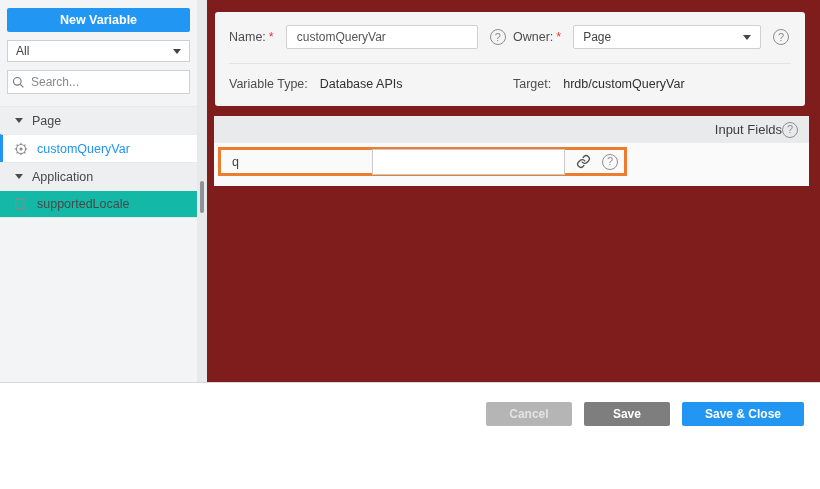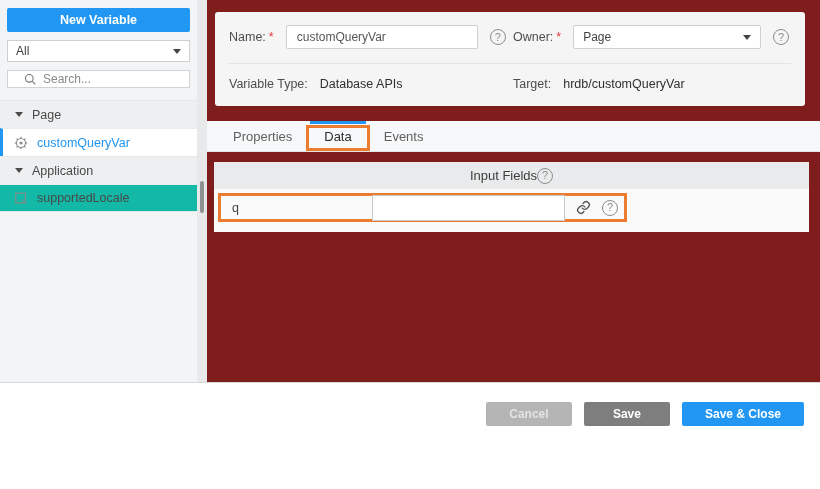--- a/index.html
+++ b/index.html
@@ -46,8 +46,8 @@
     border-right: 4px solid transparent; border-top: 5px solid #444;
   }
   .search-box {
-    margin-top: 8px; height: 18px; background: #fff; border: 1px solid #d2d2d2;
-    display: flex; align-items: center; padding: 0 16px; gap: 6px;
+    margin-top: 8px; height: 24px; background: #fff; border: 1px solid #d2d2d2;
+    display: flex; align-items: center; padding: 0 4px; gap: 6px;
   }
   .search-box input {
     border: none; outline: none; flex: 1; font-family: inherit; font-size: 12px; color: #555;

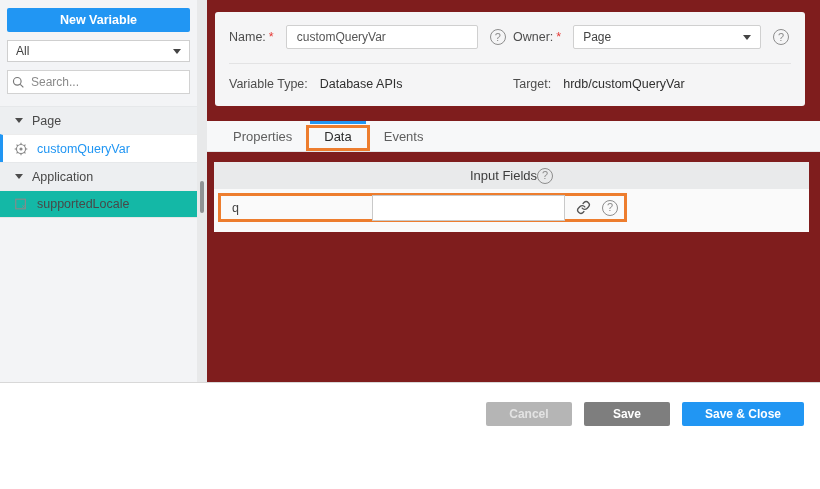--- a/index.html
+++ b/index.html
@@ -263,15 +263,6 @@
         </div>
       </div>
 
-      <div class="tabbar">
-        <div class="tab">Properties</div>
-        <div class="tab active">
-          <span class="active-bar"></span>
-          <span>Data</span>
-          <span class="annotate"></span>
-        </div>
-        <div class="tab">Events</div>
-      </div>
 
       <div class="section">
         <div class="section-header">

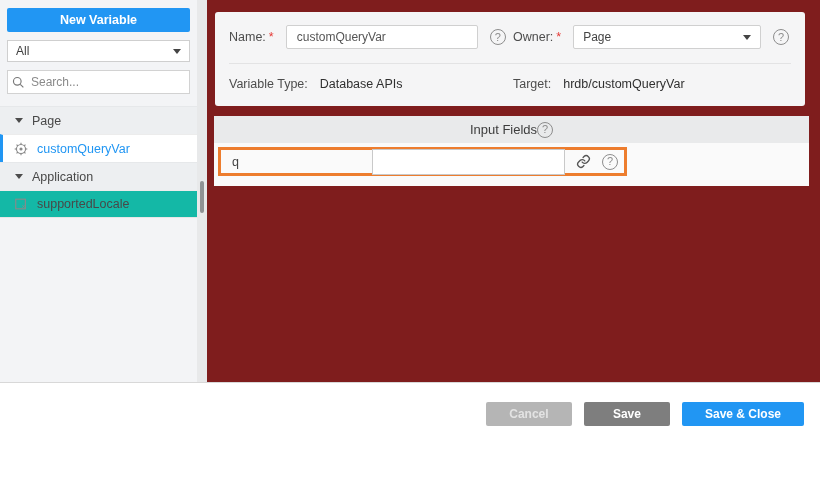--- a/index.html
+++ b/index.html
@@ -128,7 +128,7 @@
   .section { margin: 10px 11px 0 7px; }
   .section-header {
     height: 27px; background: #e9eaeb; display: flex; align-items: center;
-    justify-content: center; padding: 0 11px; font-size: 13px; color: #3d3d3d;
+    justify-content: flex-end; padding: 0 11px; font-size: 13px; color: #3d3d3d;
   }
   .section-body { background: #fafafa; padding: 4px 0 10px 4px; }
   .param-row {

